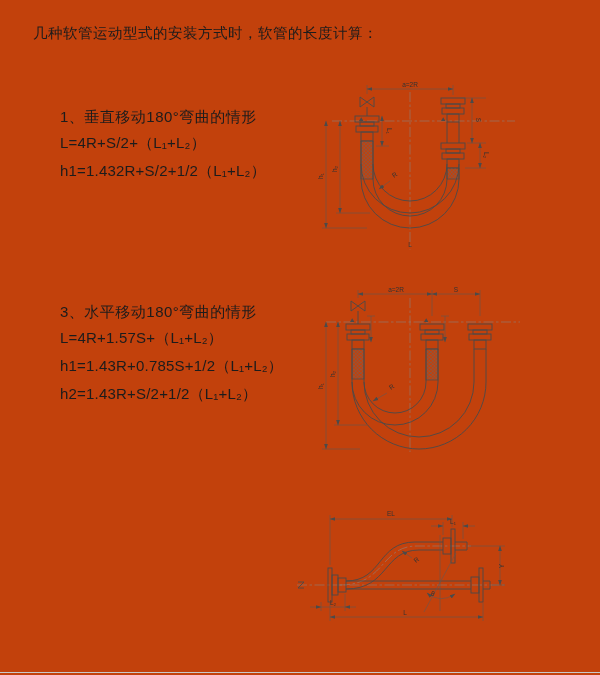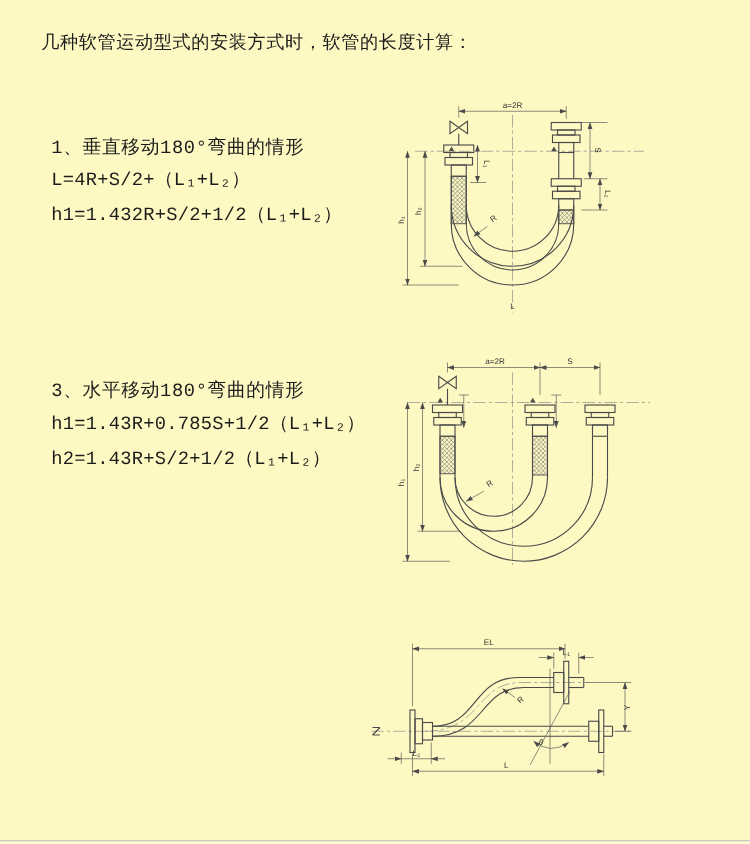--- a/index.html
+++ b/index.html
@@ -4,7 +4,7 @@
 <style>
   html,body{margin:0;padding:0;background:#ffffff;}
   .page{
-    position:relative;width:600px;height:675px;background:#fef9c3;overflow:hidden;
+    position:relative;width:600px;height:675px;background:#c2410c;overflow:hidden;
     font-family:"Liberation Sans","DejaVu Sans",sans-serif;color:#1c1c1c;
   }
   .doc-title{position:absolute;left:33px;top:24px;font-size:14.5px;letter-spacing:.5px;white-space:nowrap;}

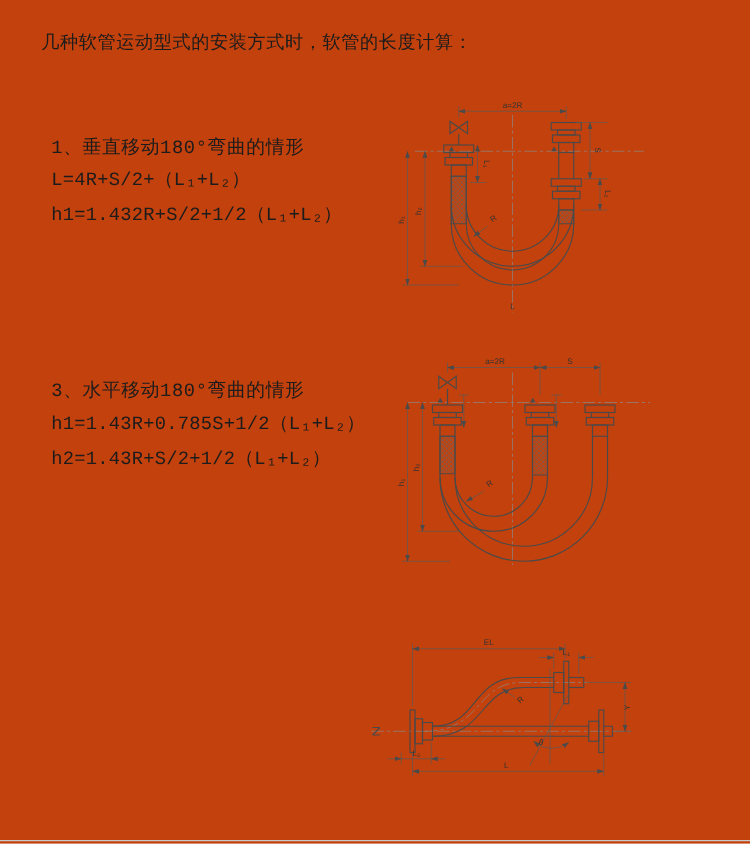--- a/index.html
+++ b/index.html
@@ -8,7 +8,7 @@
     font-family:"Liberation Sans","DejaVu Sans",sans-serif;color:#1c1c1c;
   }
   .doc-title{position:absolute;left:33px;top:24px;font-size:14.5px;letter-spacing:.5px;white-space:nowrap;}
-  .section{position:absolute;left:41px;white-space:nowrap;font-family:Liberation Mono, monospace;}
+  .section{position:absolute;left:60px;white-space:nowrap;}
   .sec1{top:108px;} .sec2{top:303px;} .sec3{top:519px;}
   .heading{font-size:15px;height:17px;letter-spacing:.5px;}
   .formula{font-size:15px;margin-top:9px;letter-spacing:.2px;}

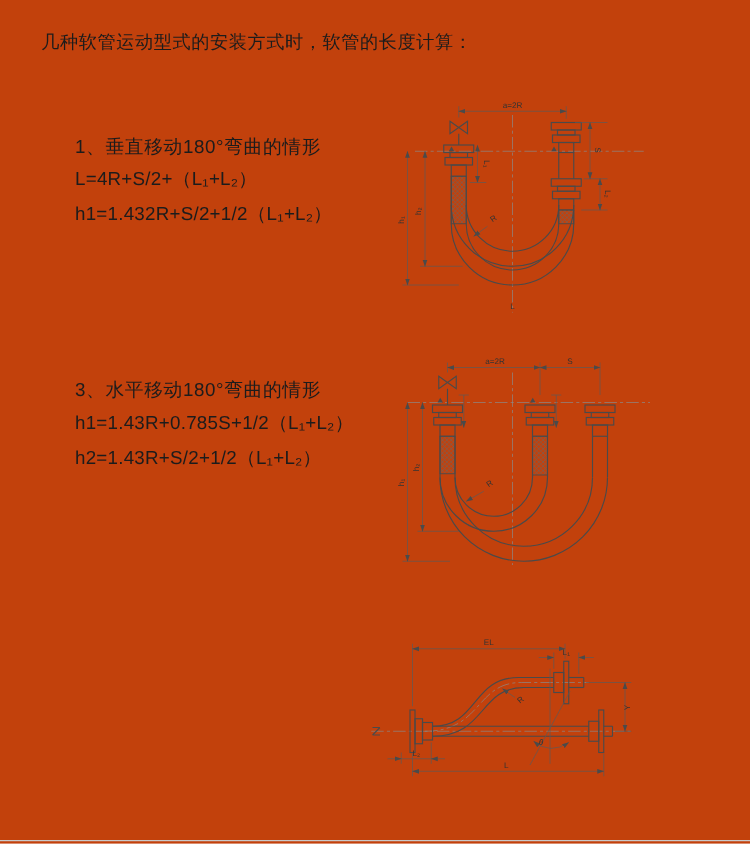--- a/index.html
+++ b/index.html
@@ -127,6 +127,7 @@
 
   <div class="section sec2">
     <div class="heading">3、水平移动180°弯曲的情形</div>
+    <div class="formula">L=4R+1.57S+（L₁+L₂）</div>
     <div class="formula">h1=1.43R+0.785S+1/2（L₁+L₂）</div>
     <div class="formula">h2=1.43R+S/2+1/2（L₁+L₂）</div>
   </div>

